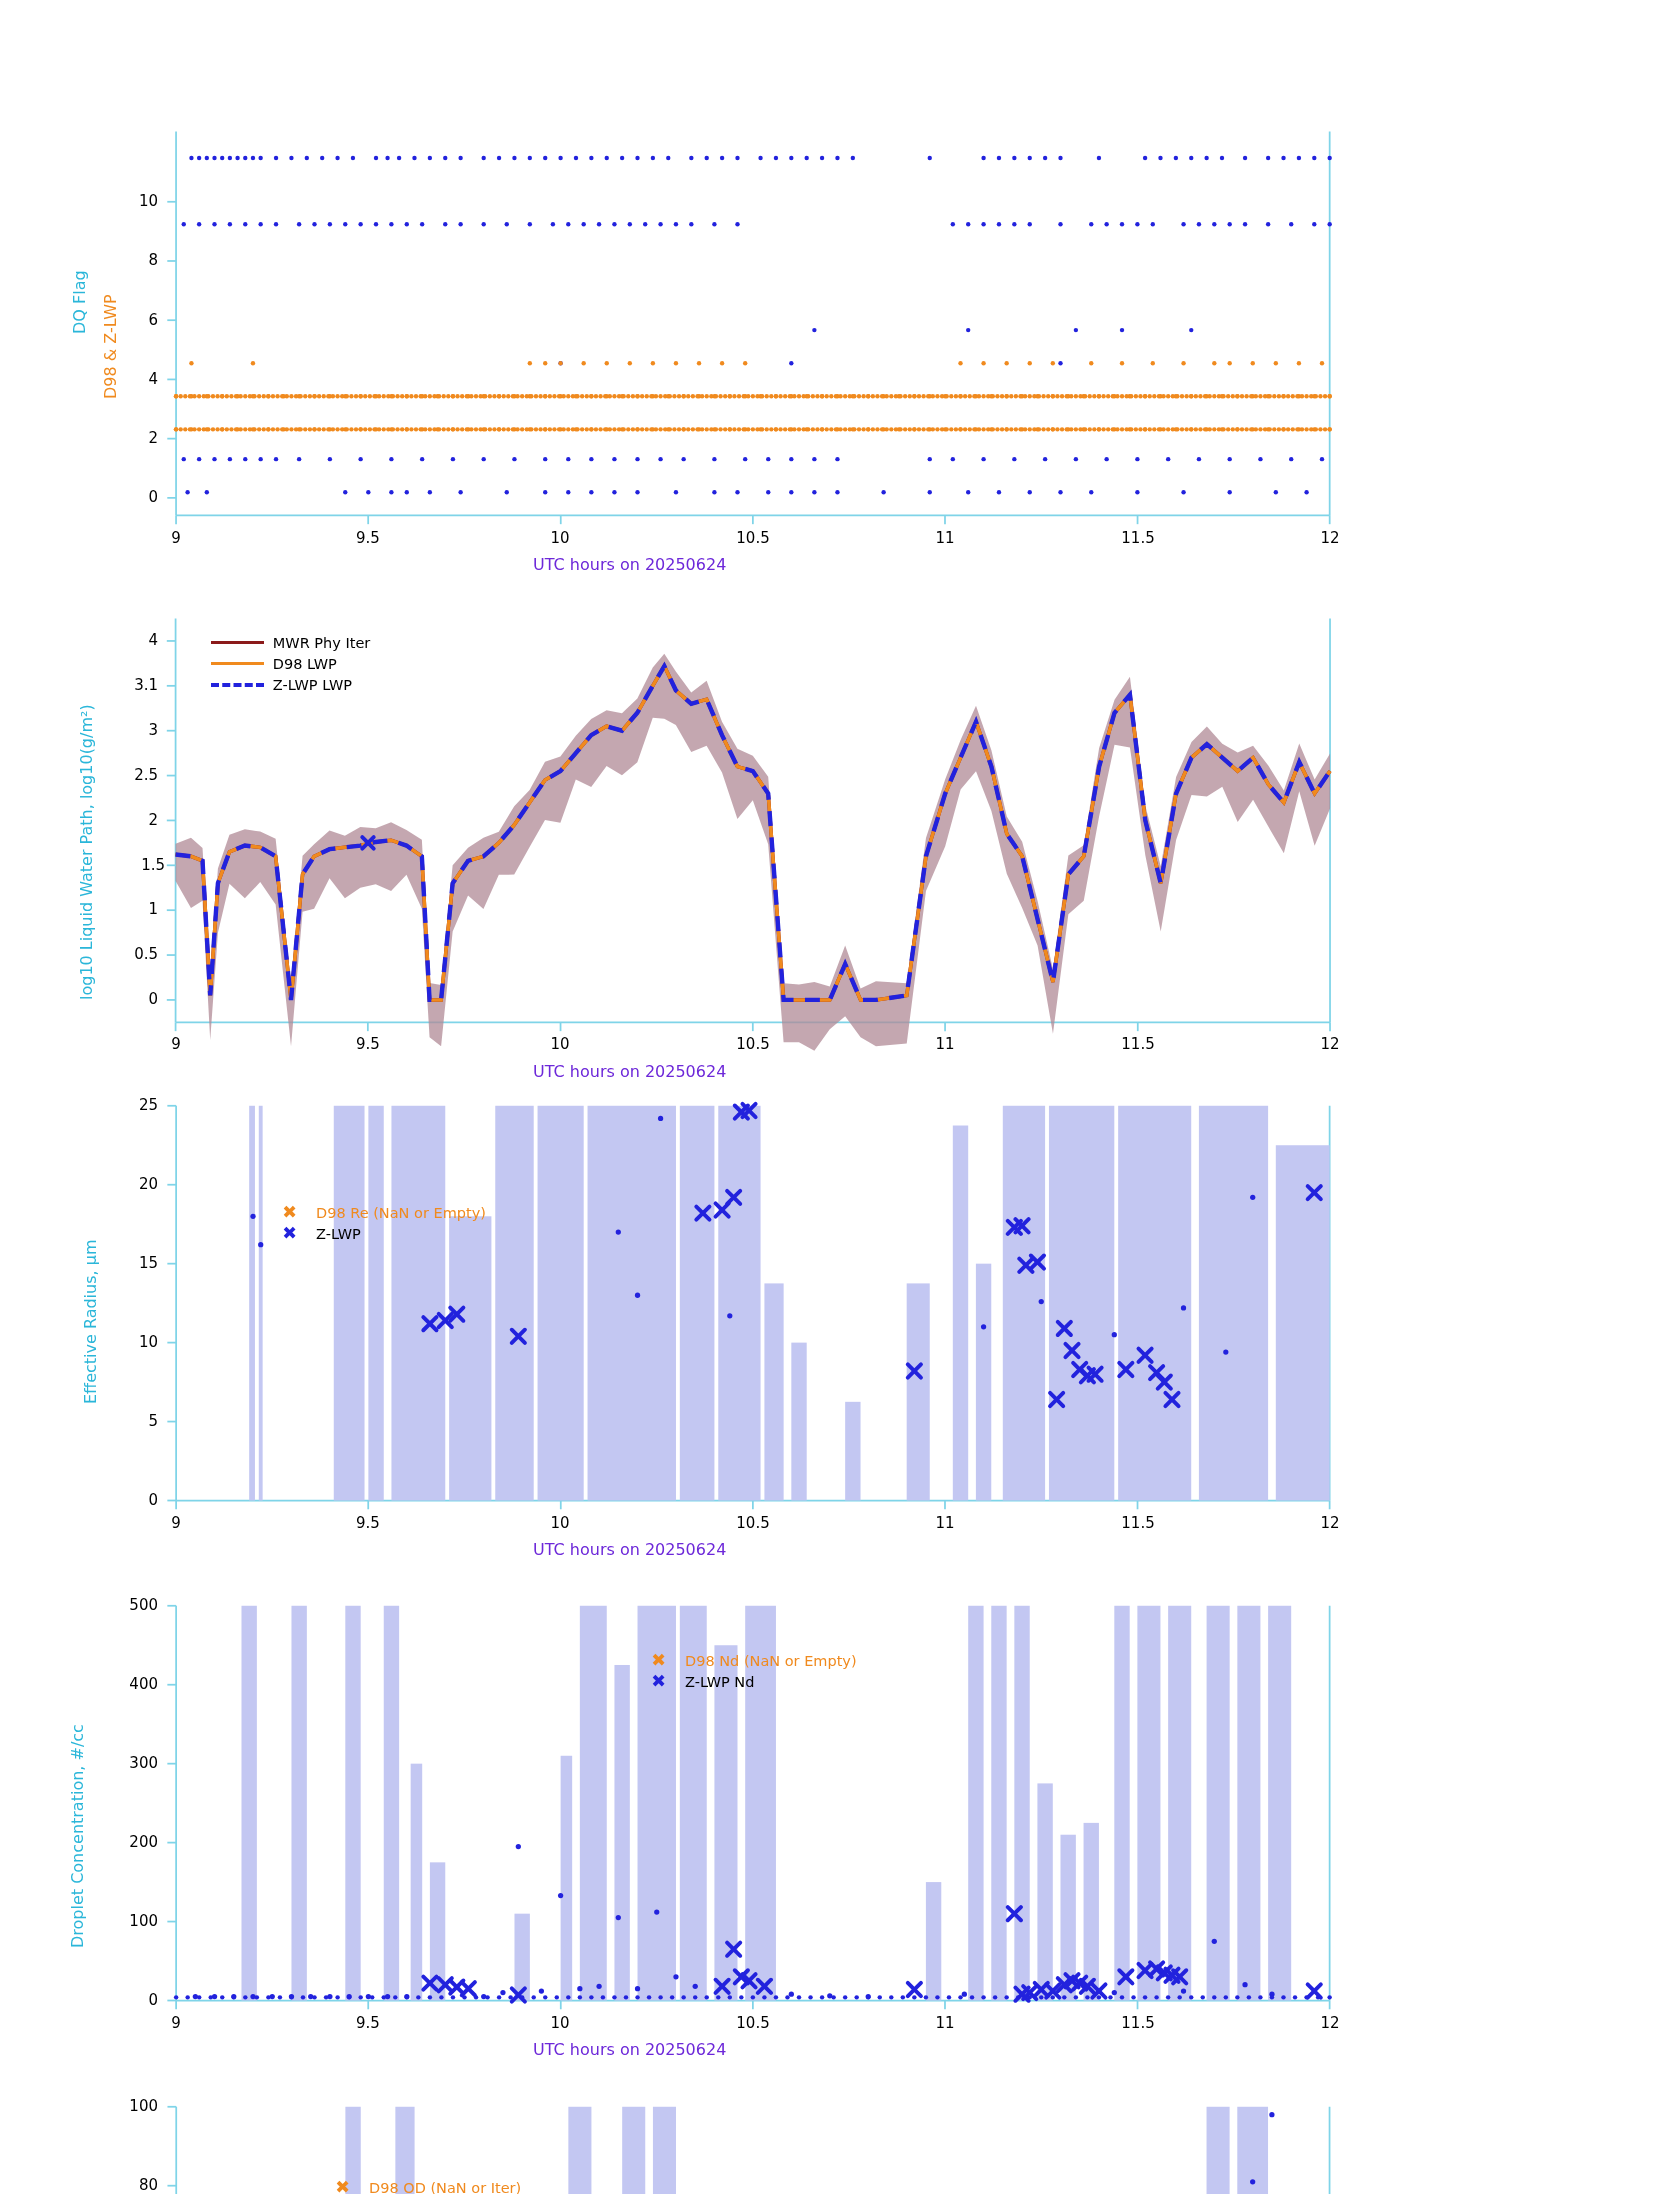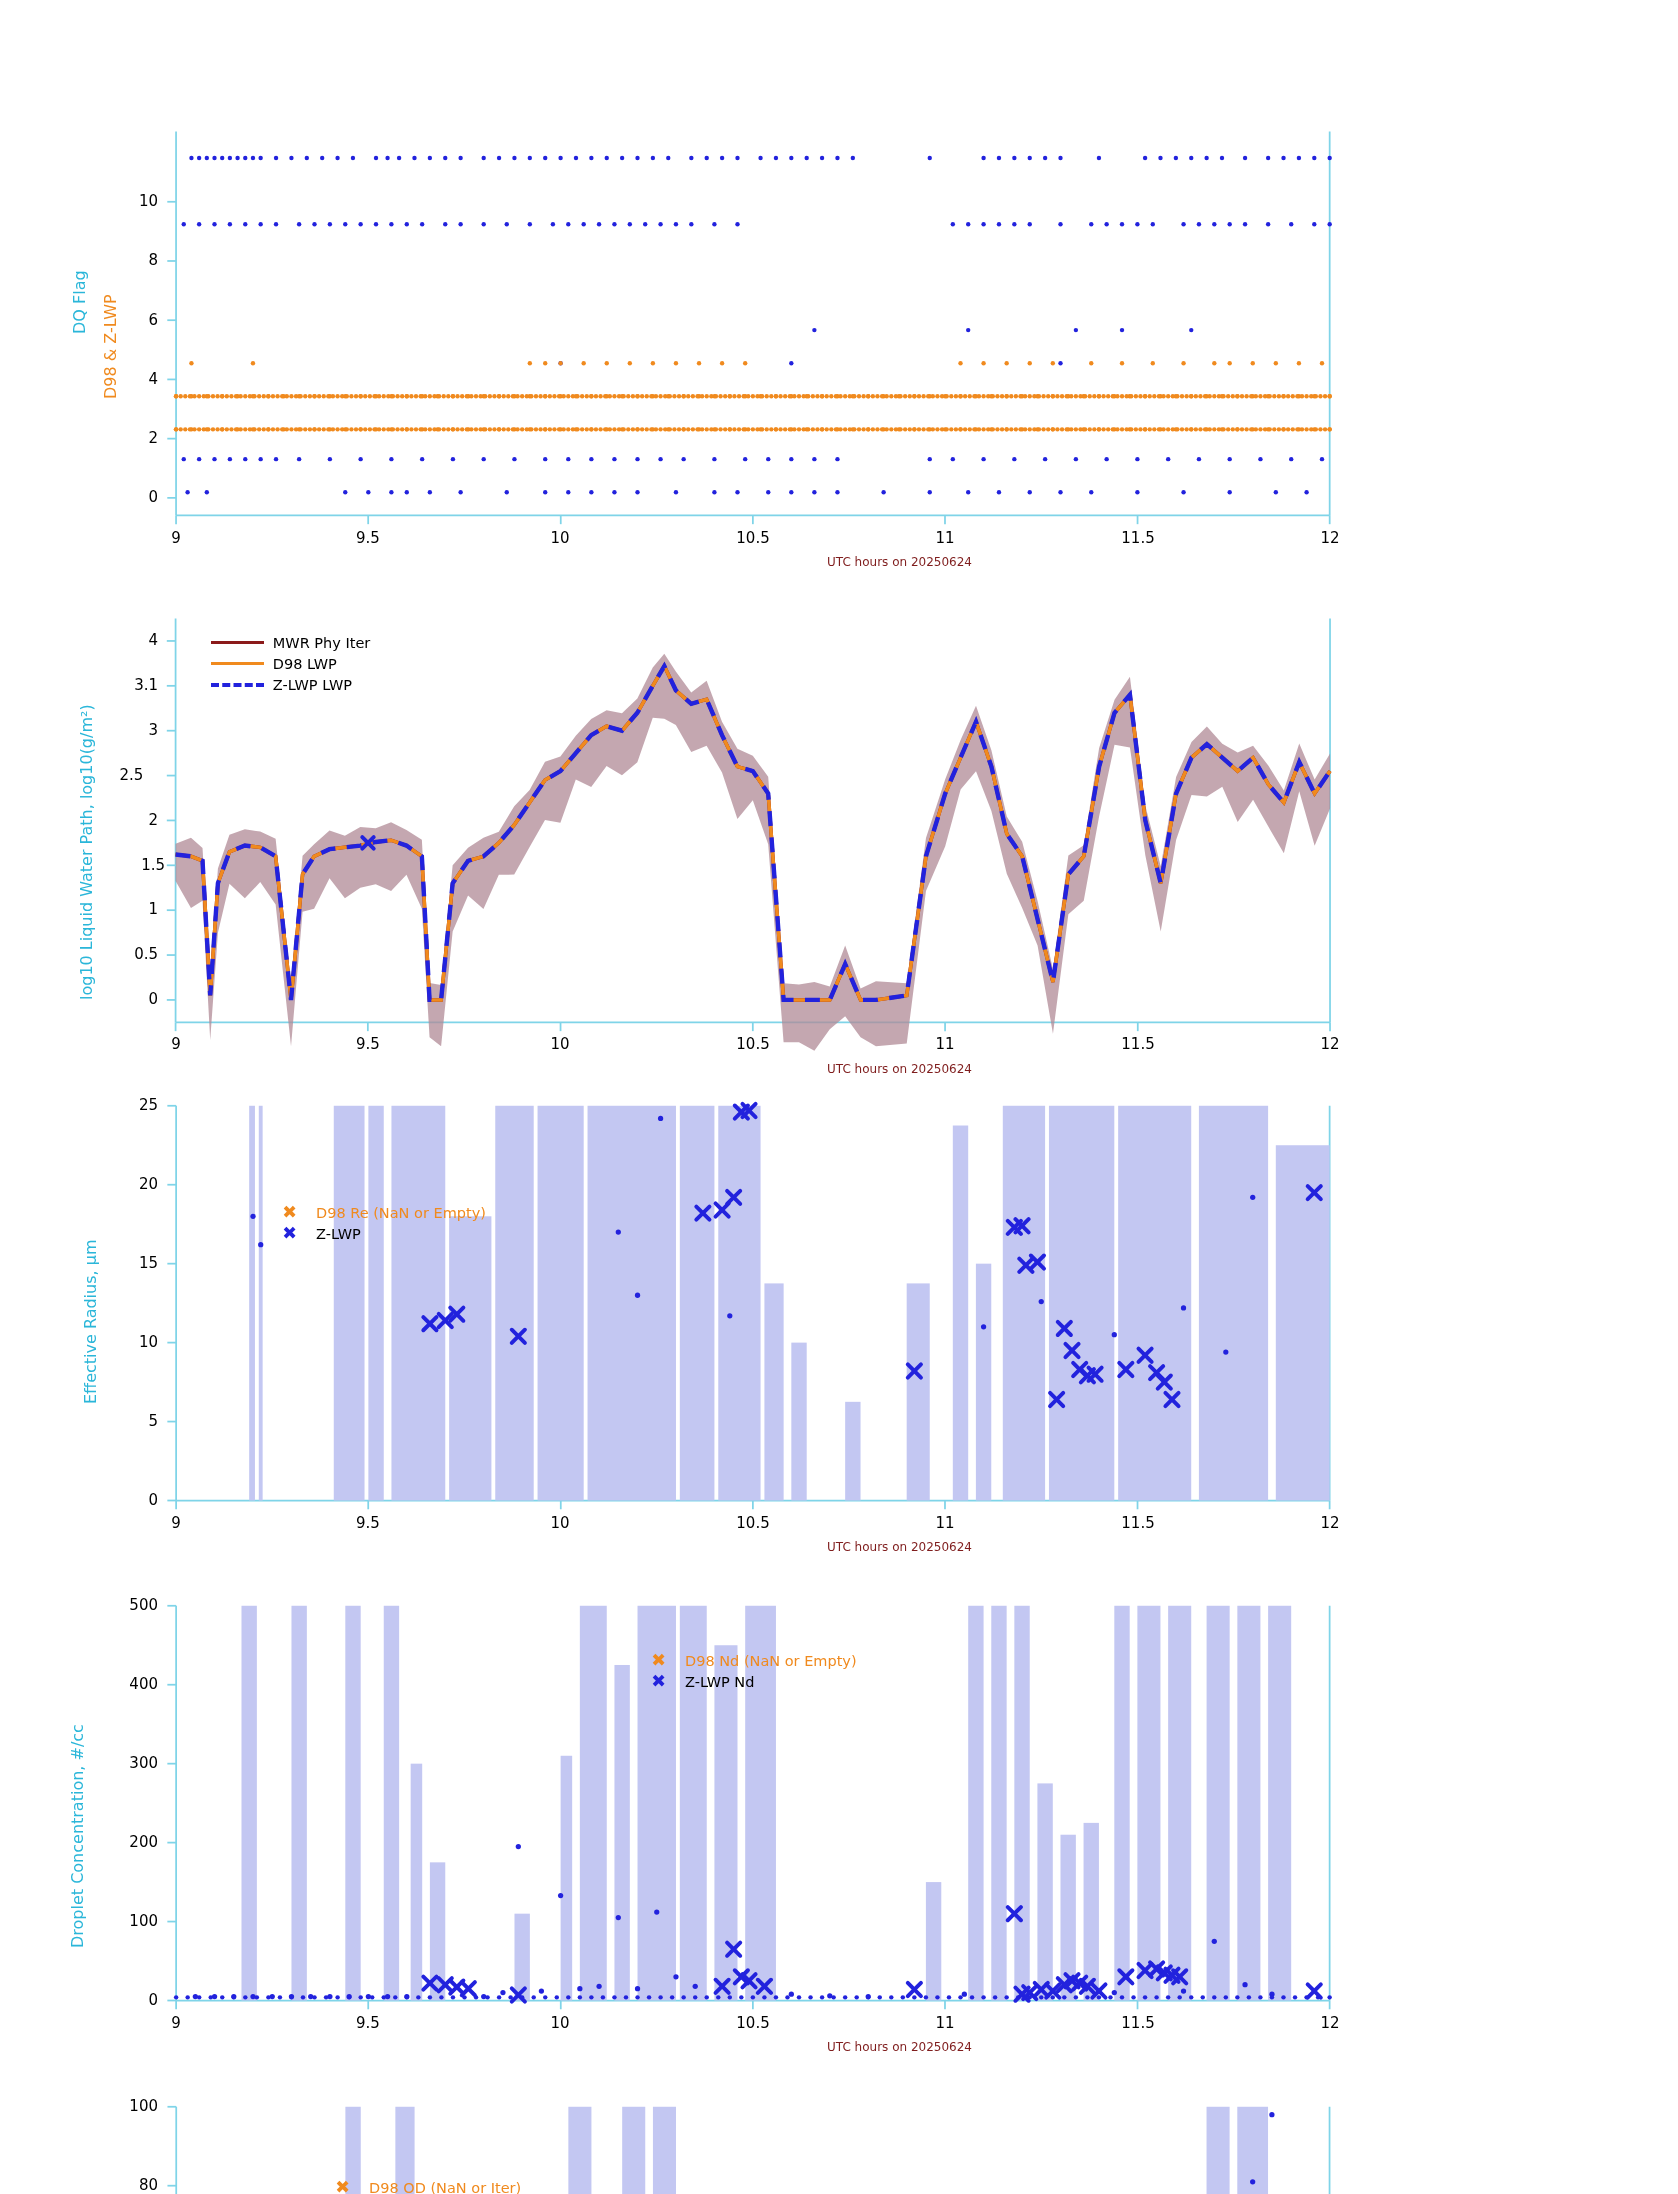--- a/index.html
+++ b/index.html
@@ -40,9 +40,9 @@
   }
   .xlabel {
     position: absolute;
-    font-size: 12px;
-    color: #7f1d1d;
-    text-align: right;
+    font-size: 16px;
+    color: #6d28d9;
+    text-align: left;
     white-space: nowrap;
   }
   .ylabel {

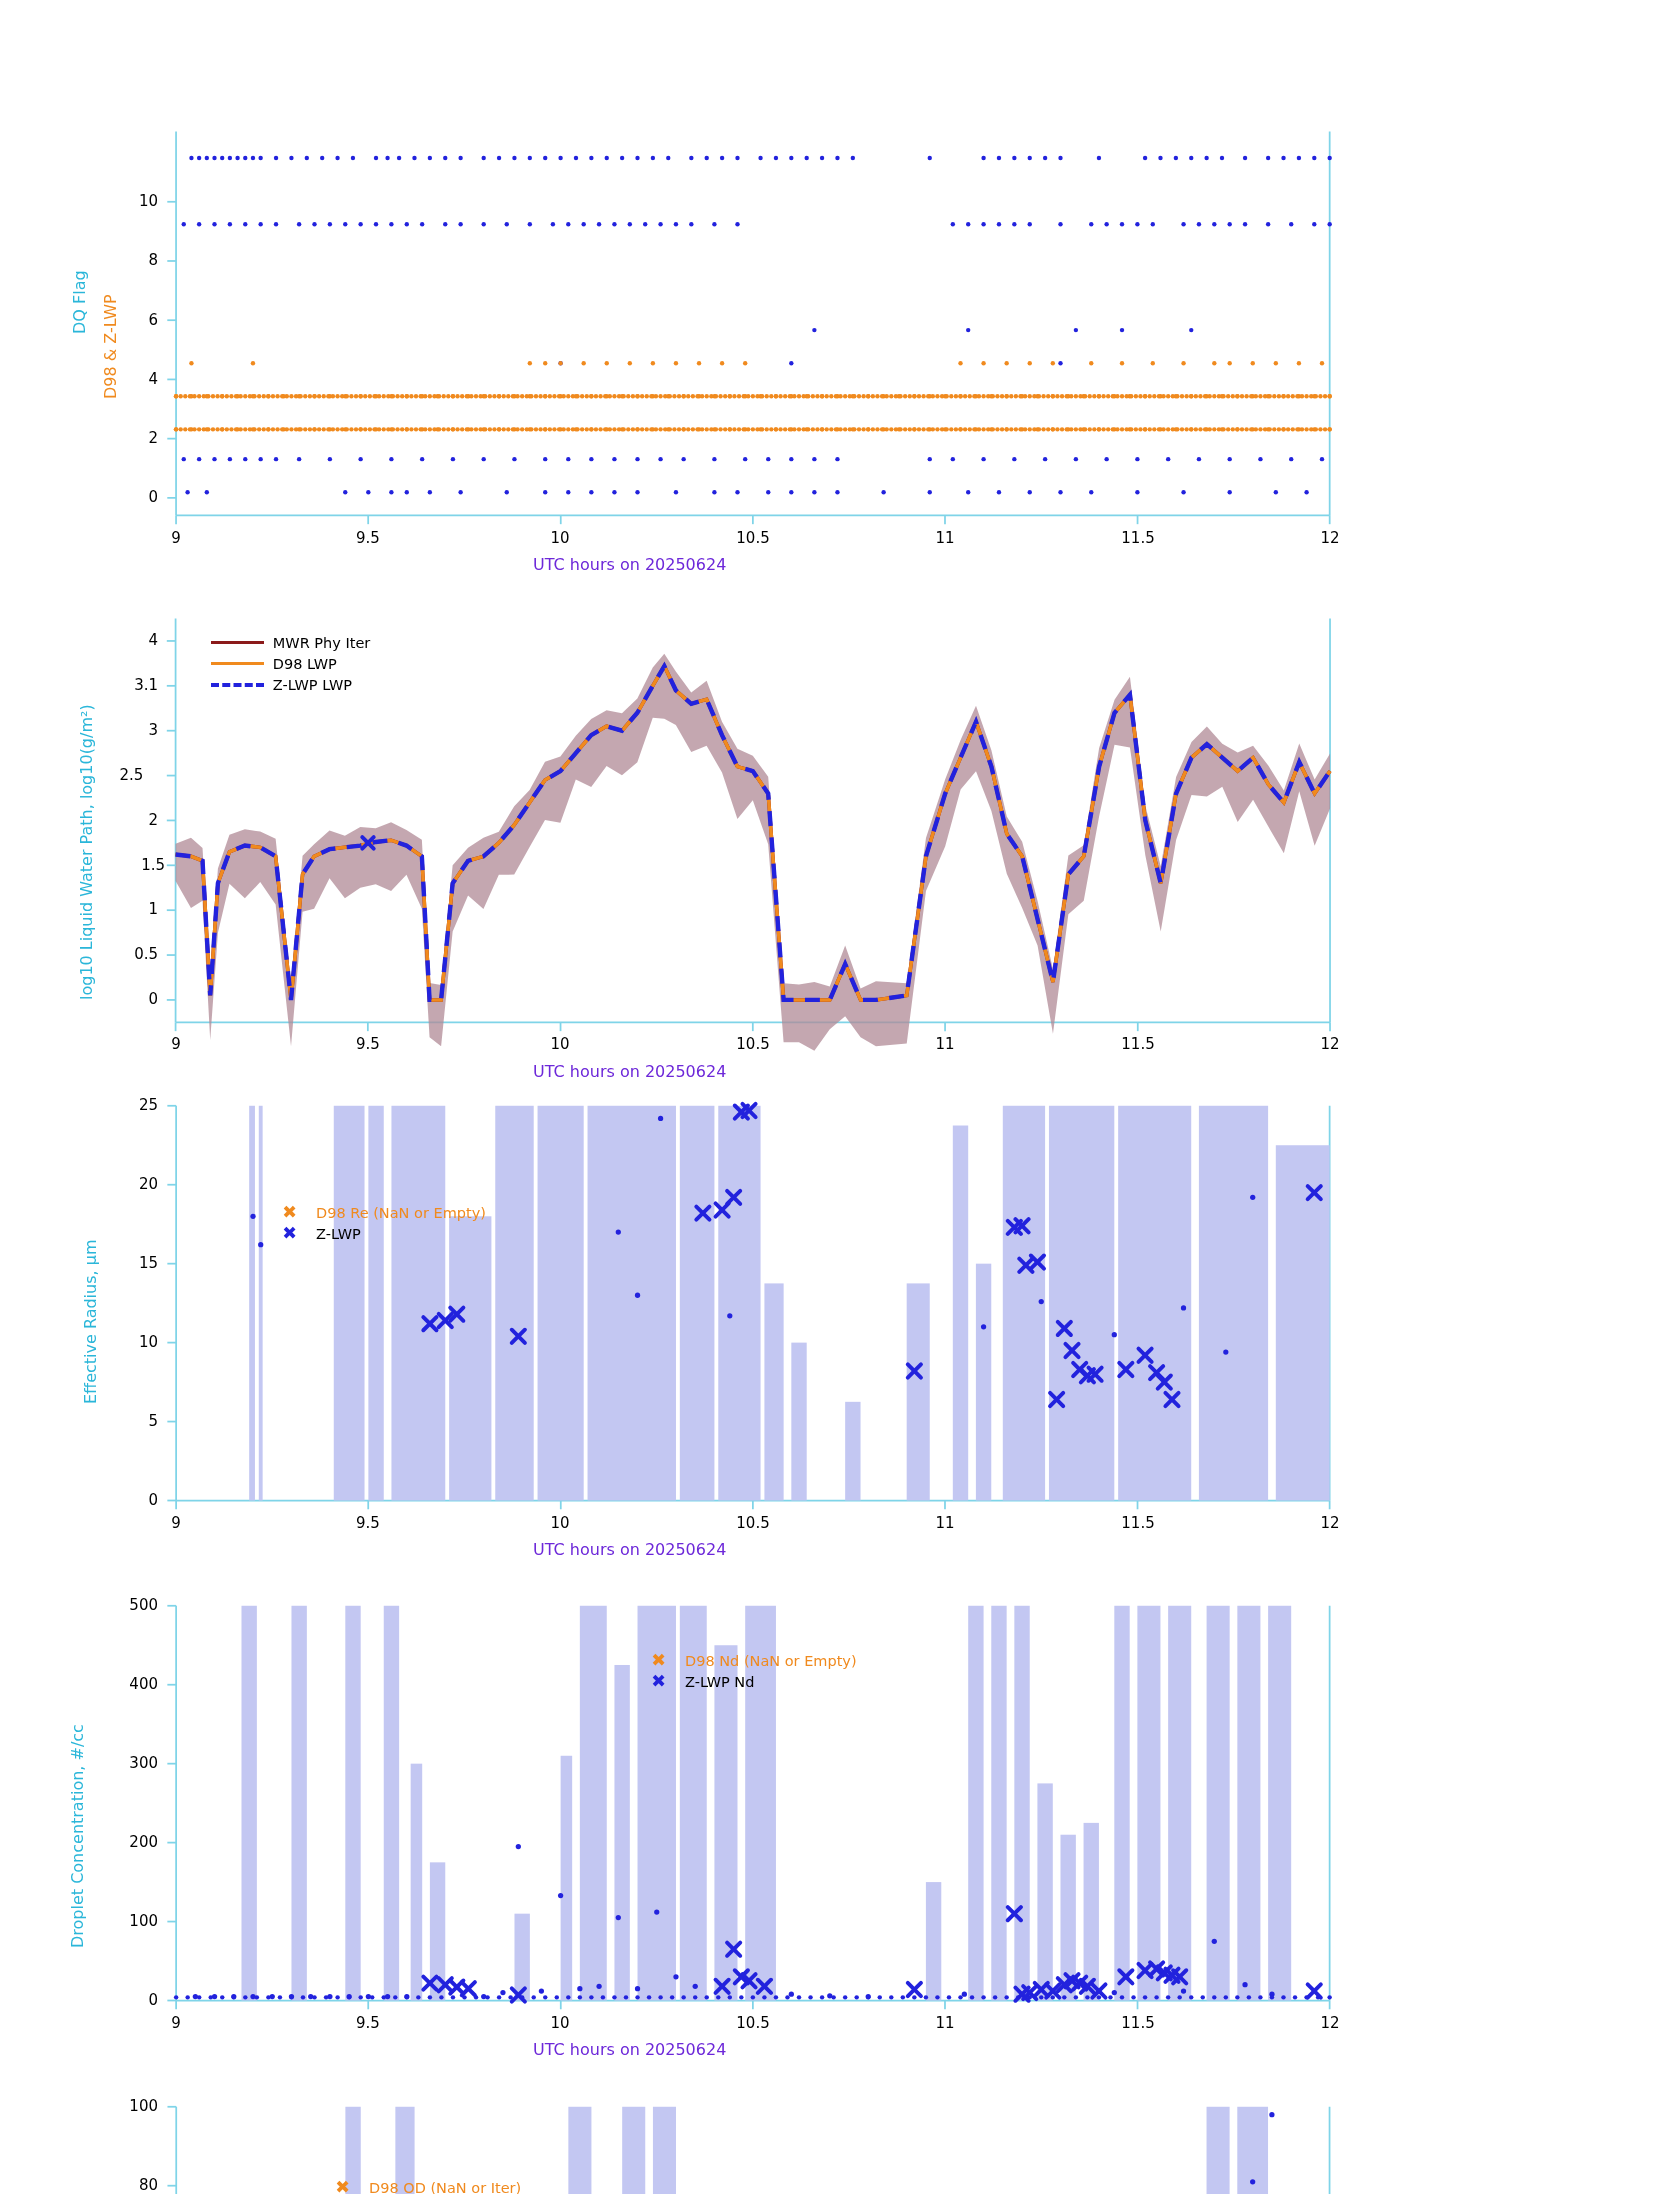--- a/index.html
+++ b/index.html
@@ -1075,7 +1075,7 @@
         <div class="ticklabel-y" style="left: 105px; width: 53px; top: 321px;">1</div>
         <div class="ticklabel-y" style="left: 112px; width: 53px; top: 277px;">1.5</div>
         <div class="ticklabel-y" style="left: 105px; width: 53px; top: 232px;">2</div>
-        <div class="ticklabel-y" style="left: 105px; width: 53px; top: 187px; text-align: center;">2.5</div>
+        <div class="ticklabel-y" style="left: 105px; width: 53px; top: 187px;">2.5</div>
         <div class="ticklabel-y" style="left: 105px; width: 53px; top: 142px;">3</div>
         <div class="ticklabel-y" style="left: 105px; width: 53px; top: 97px;">3.1</div>
         <div class="ticklabel-y" style="left: 105px; width: 53px; top: 52px;">4</div>

